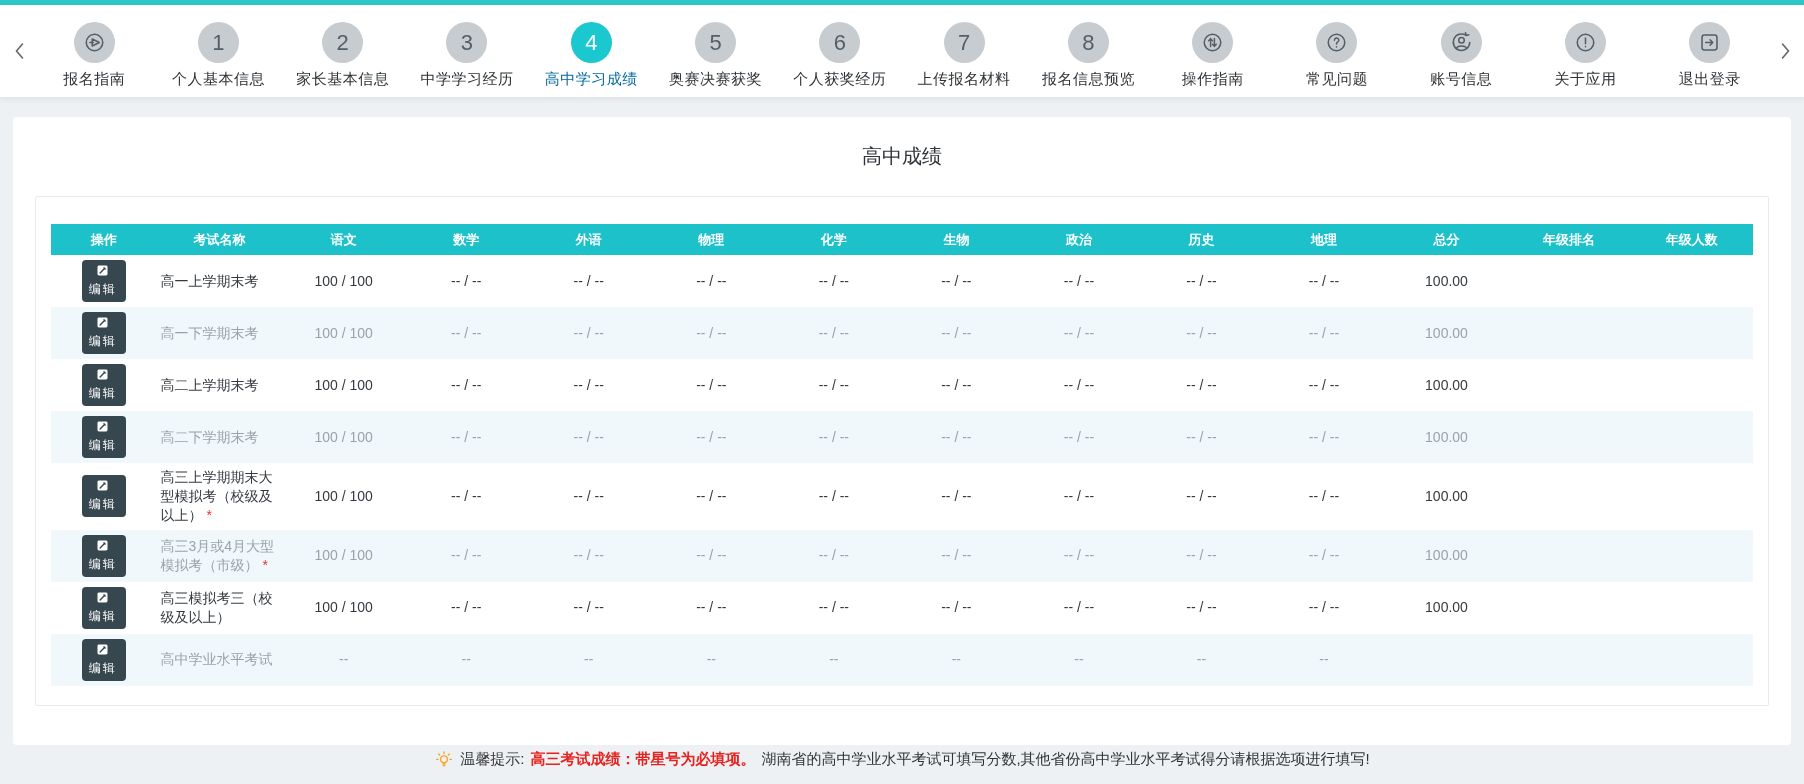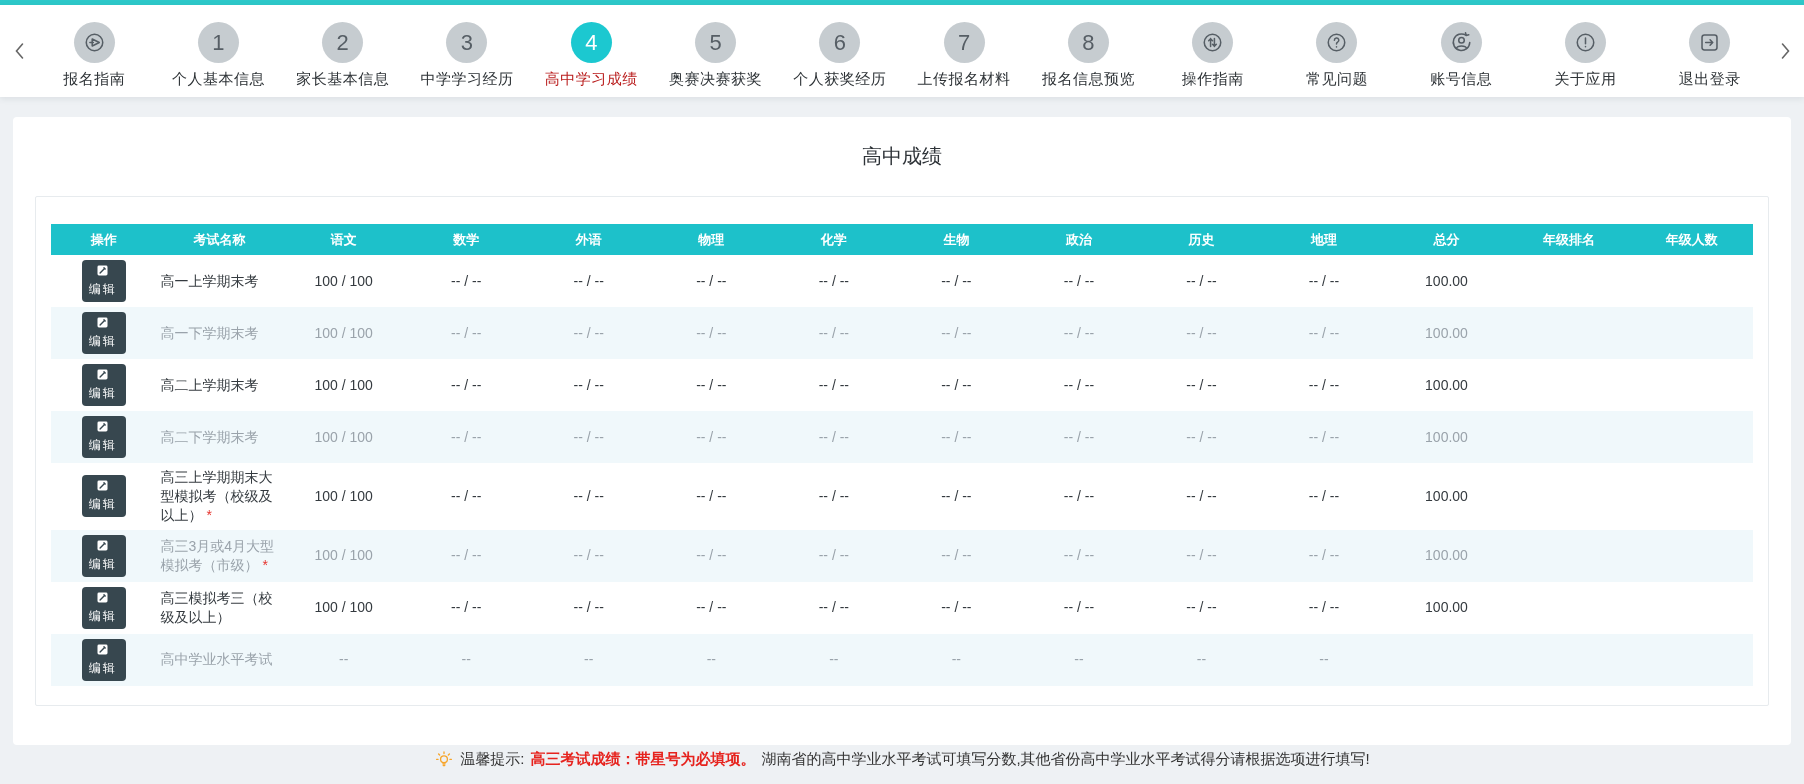--- a/index.html
+++ b/index.html
@@ -45,7 +45,7 @@
     margin-top: 7px; font-size: 15px; color: #2d3236; letter-spacing: .5px;
     white-space: nowrap;
   }
-  .nav-item.active .nav-label { color: #b91c1c; }
+  .nav-item.active .nav-label { color: #0369a1; }
   .nav-circle svg { width: 23px; height: 23px; display: block; }
   
   .card {

